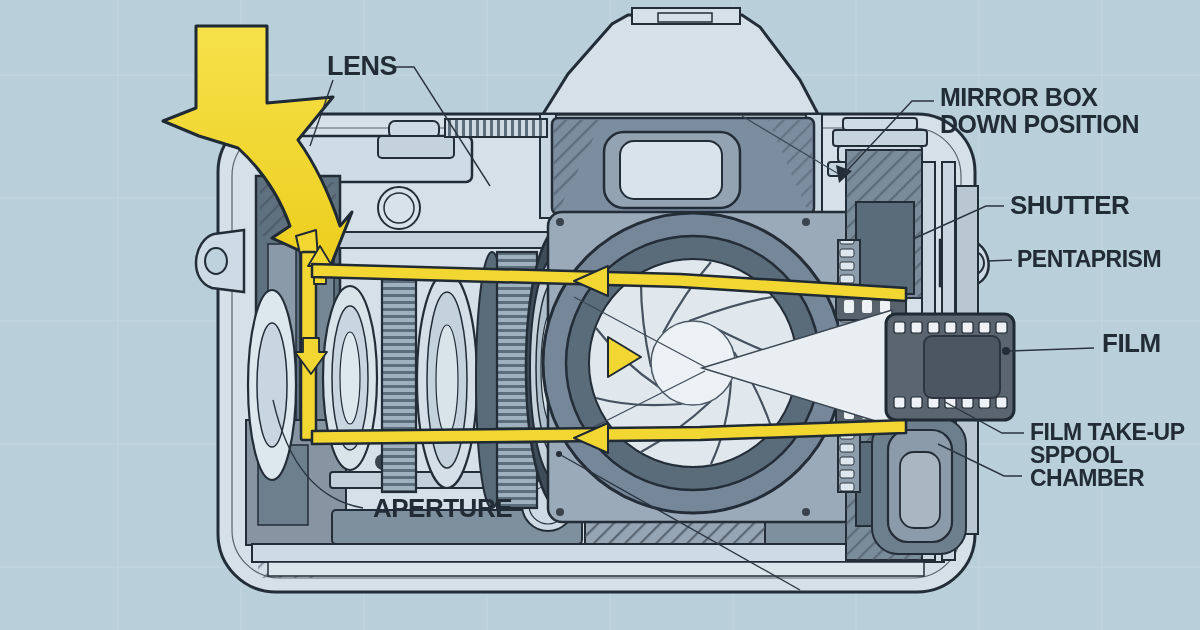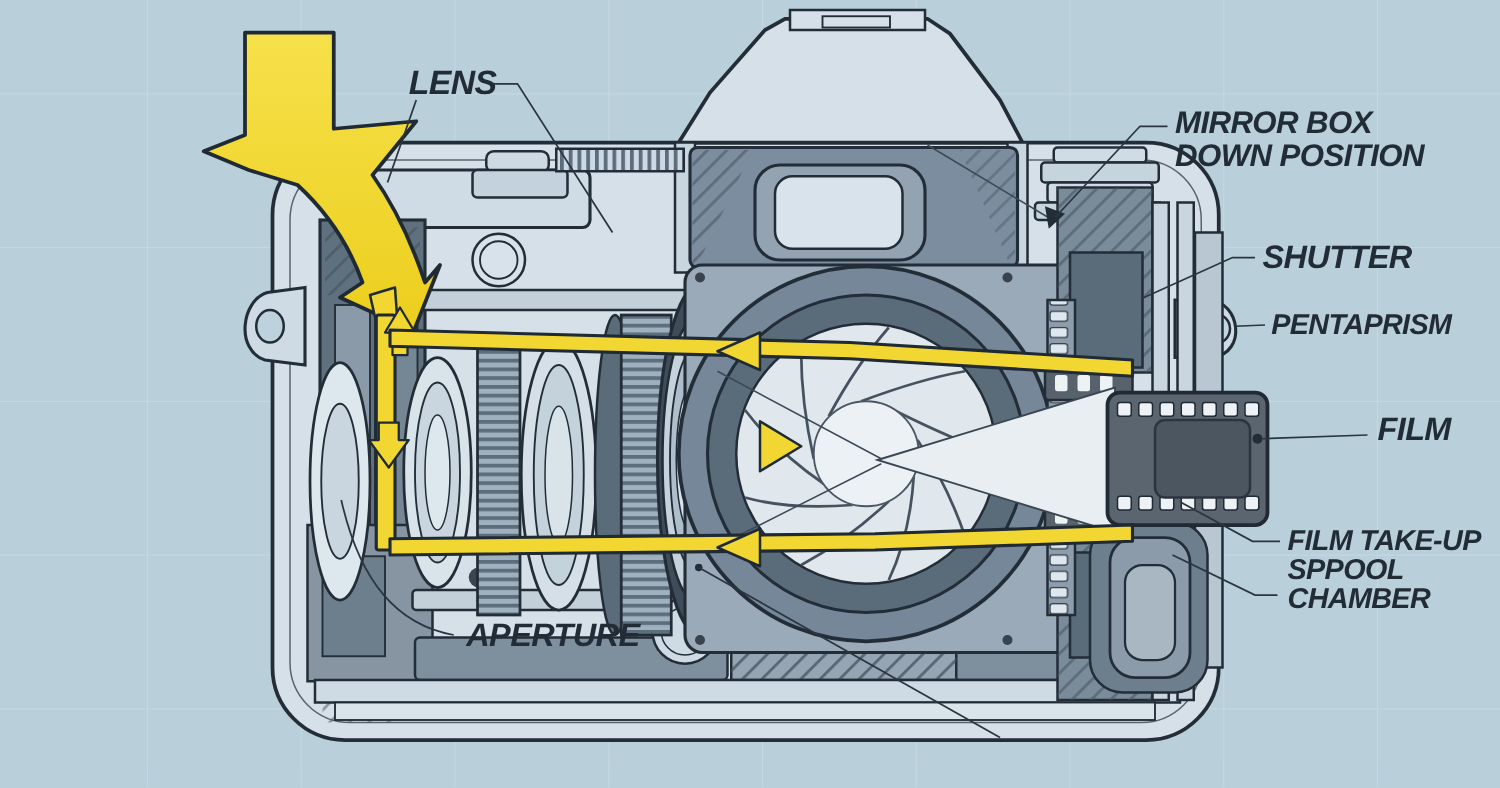--- a/index.html
+++ b/index.html
@@ -3,7 +3,7 @@
 <meta charset="utf-8">
 <style>
   html,body{margin:0;padding:0;background:#b9cfda;}
-  .stage{width:1200px;height:630px;position:relative;overflow:hidden;font-style:italic;}
+  .stage{width:1200px;height:630px;position:relative;overflow:hidden;}
   svg{display:block;}
   .lbl{font-family:"Liberation Sans","DejaVu Sans",sans-serif;font-weight:700;
        fill:#222c36;letter-spacing:-0.5px;}

